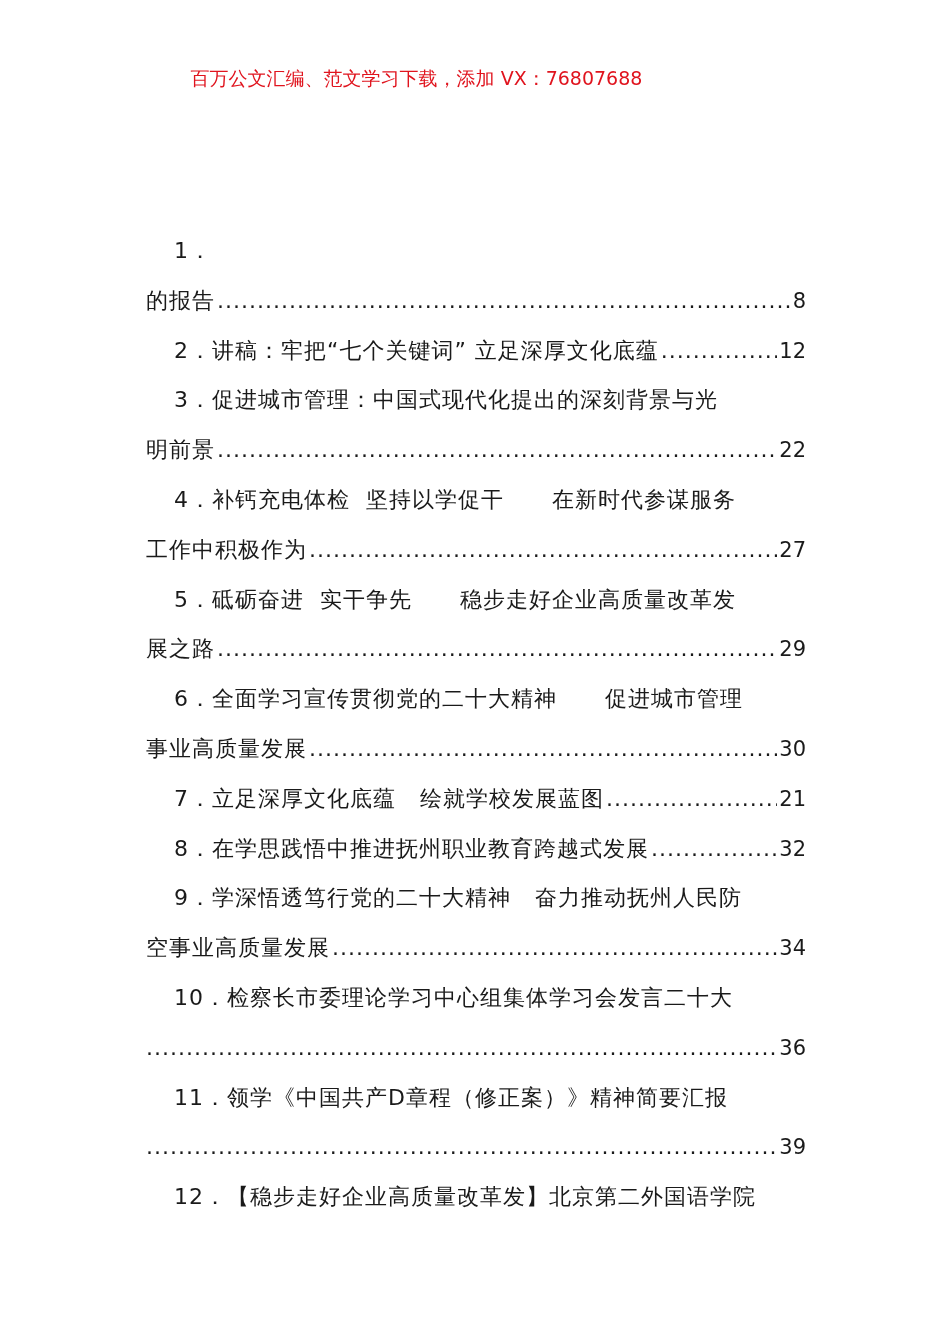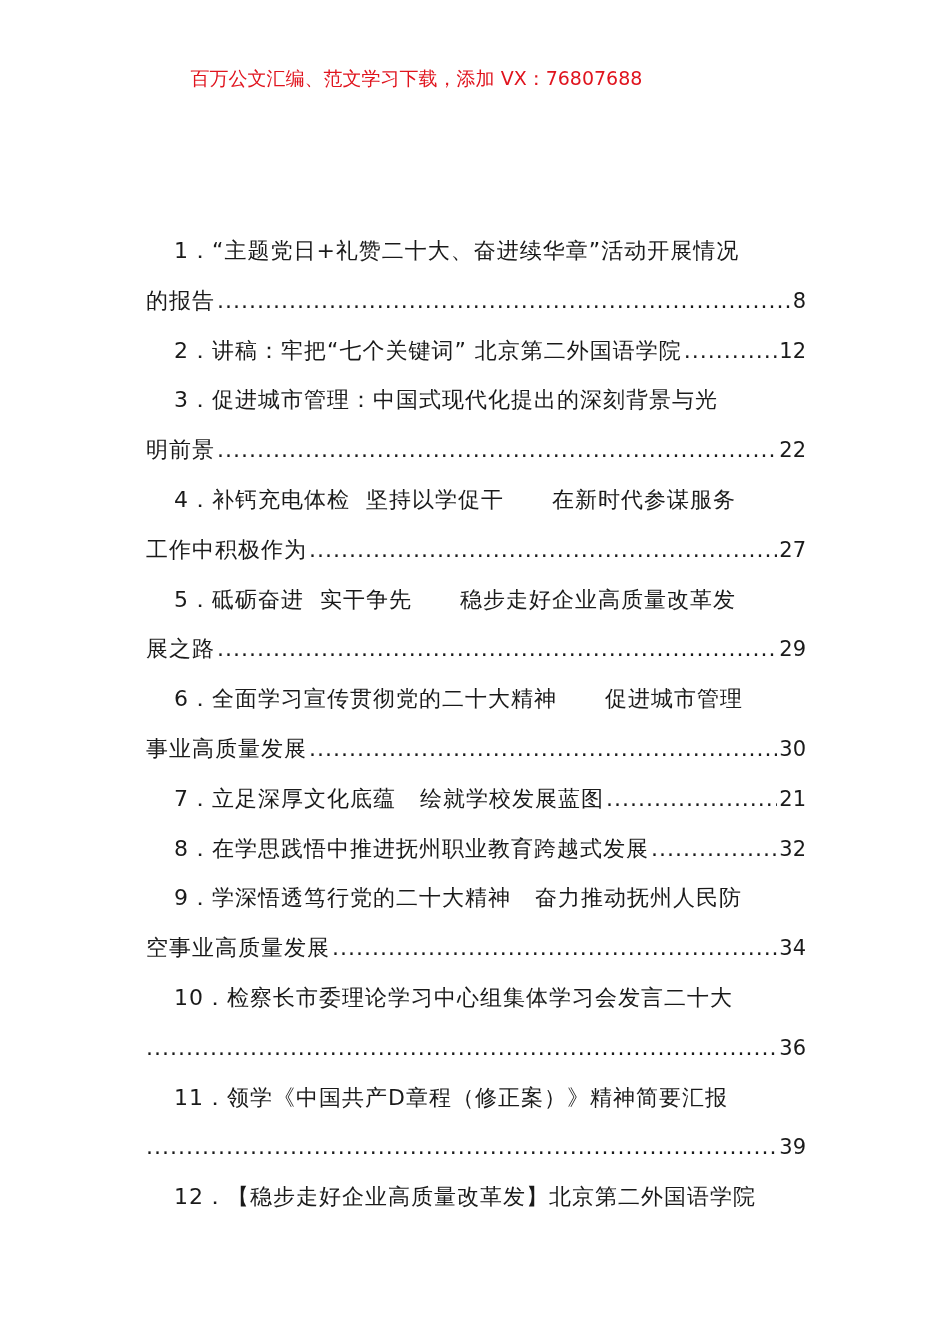--- a/index.html
+++ b/index.html
@@ -25,7 +25,6 @@
 
   <div class="line first">
     <span class="text">1．</span>
-    <span class="text">“主题党日+礼赞二十大、奋进续华章”活动开展情况</span>
   </div>
   <div class="line">
     <span class="text">的报告</span>

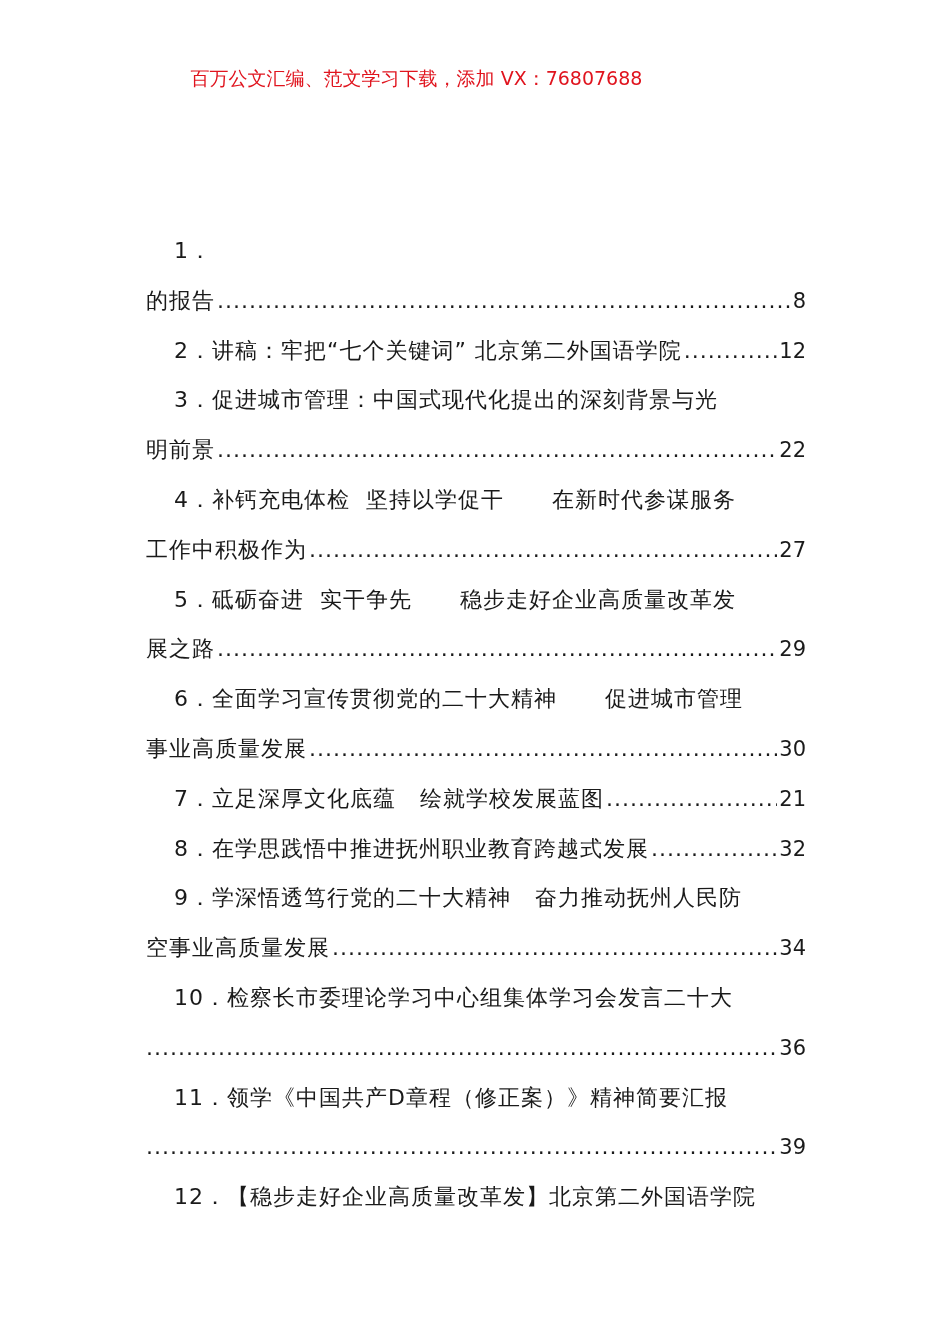--- a/index.html
+++ b/index.html
@@ -34,7 +34,7 @@
 
   <div class="line first">
     <span class="text">2．</span>
-    <span class="text">讲稿：牢把“七个关键词” 北京第二外国语学院</span>
+    <span class="text">讲稿：牢把“七个关键词” 立足深厚文化底蕴</span>
     <span class="leader"></span>
     <span class="page">12</span>
   </div>

